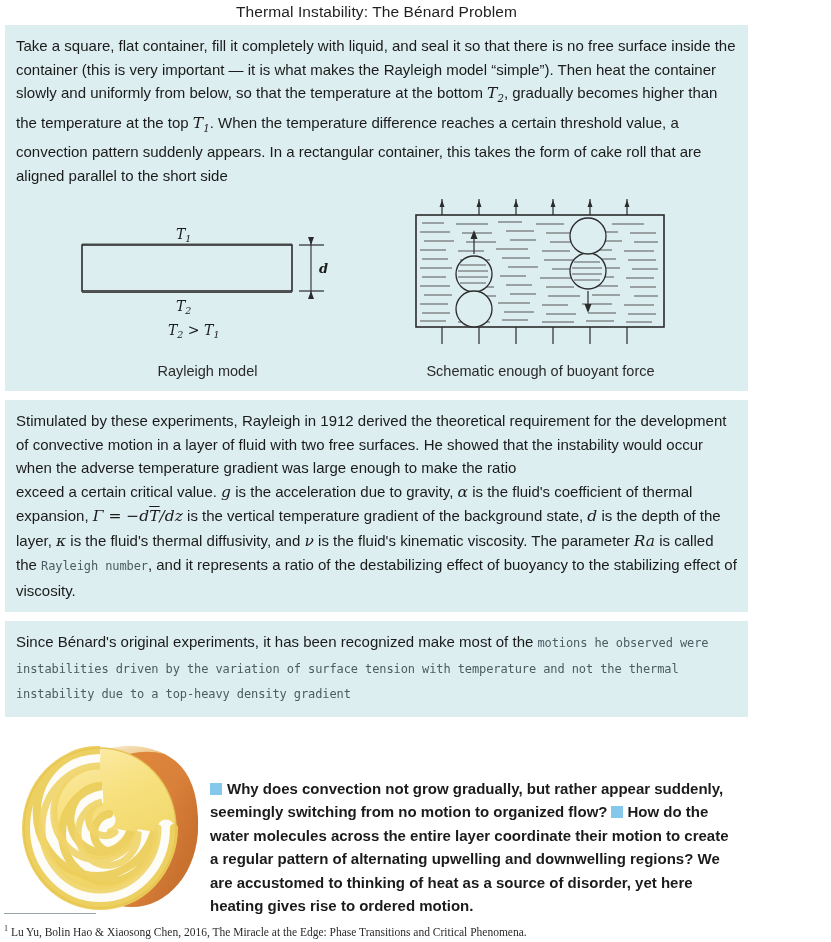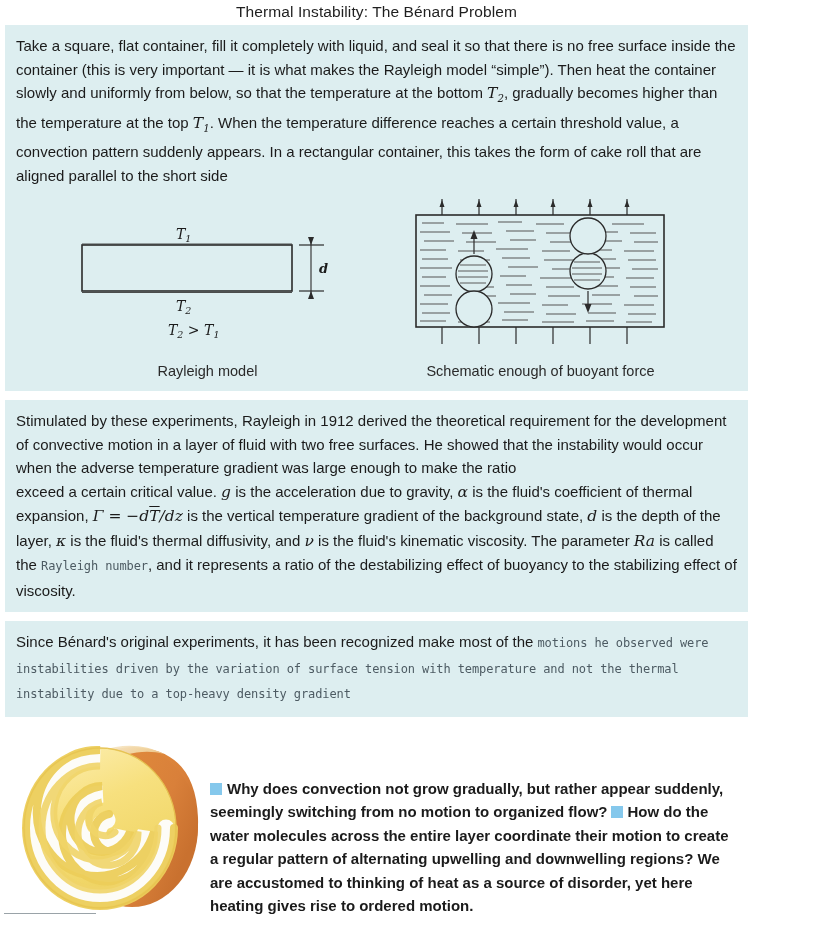--- a/index.html
+++ b/index.html
@@ -392,6 +392,7 @@
   </div>
 
   <div class="footnote-rule"></div>
+  <div class="footnote"><sup>1</sup> <span>Lu Yu, Bolin Hao &amp; Xiaosong Chen, 2016, The Miracle at the Edge: Phase Transitions and Critical Phenomena.</span></div>
 
 </div>
 

